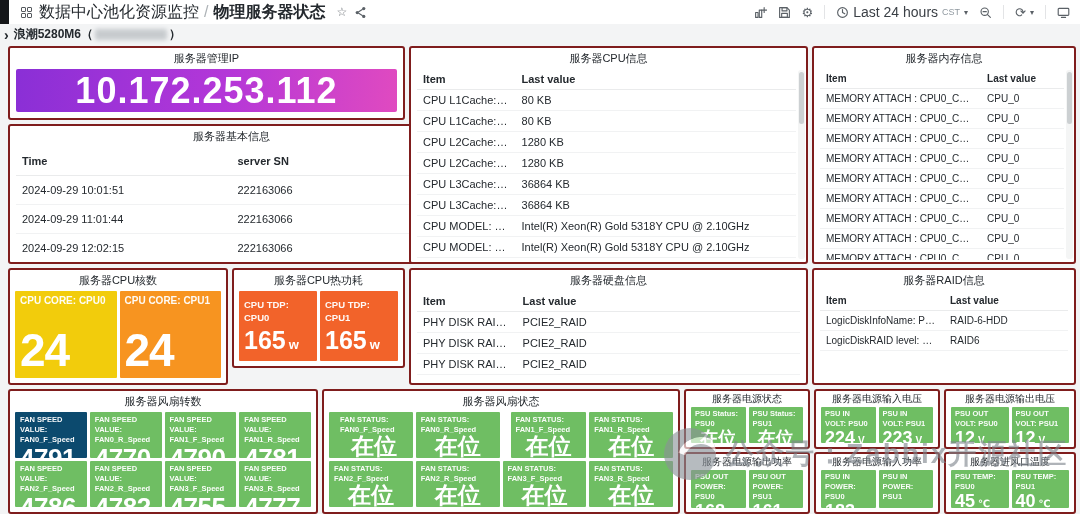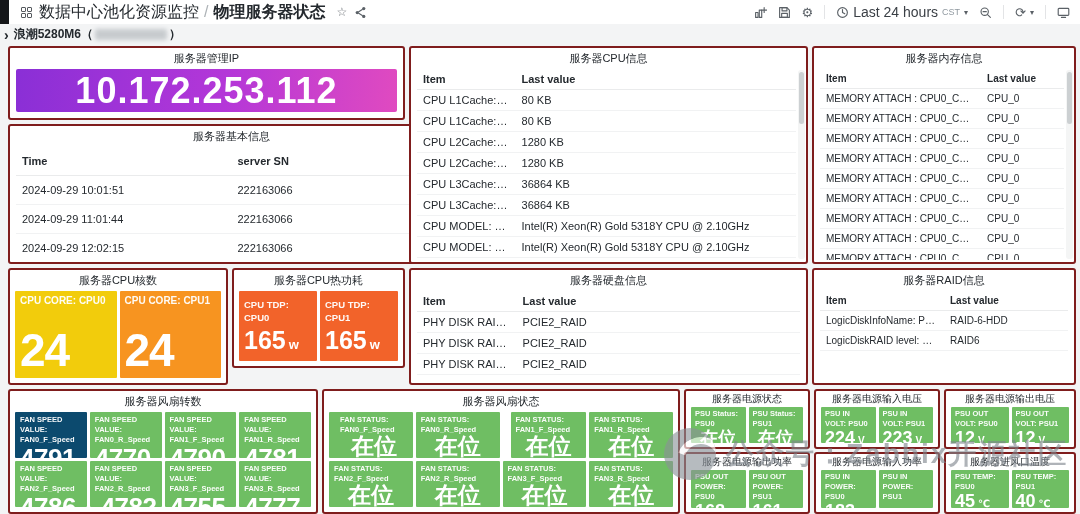--- a/index.html
+++ b/index.html
@@ -420,7 +420,7 @@
           <div class="lbl">FAN SPEED VALUE: FAN2_F_Speed</div>
           <div class="val">4786</div>
         </div>
-      <div class="tile fanv" style="background: rgb(111, 190, 99); align-items: flex-end;">
+      <div class="tile fanv" style="background: rgb(111, 190, 99);">
           <div class="lbl">FAN SPEED VALUE: FAN2_R_Speed</div>
           <div class="val">4782</div>
         </div>

